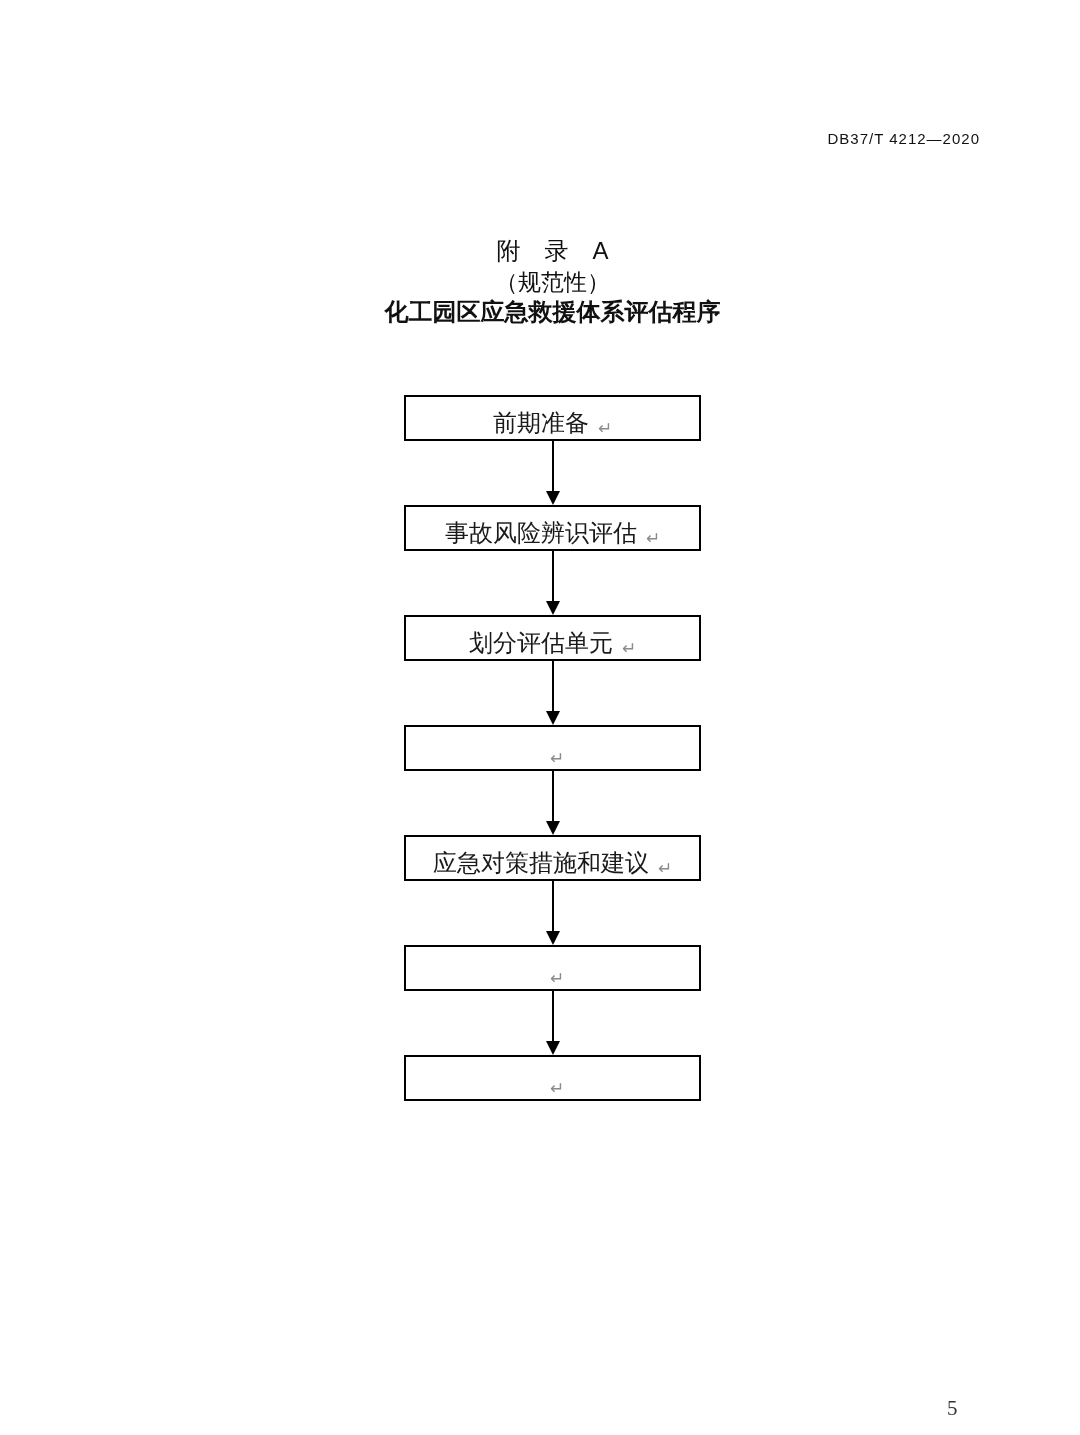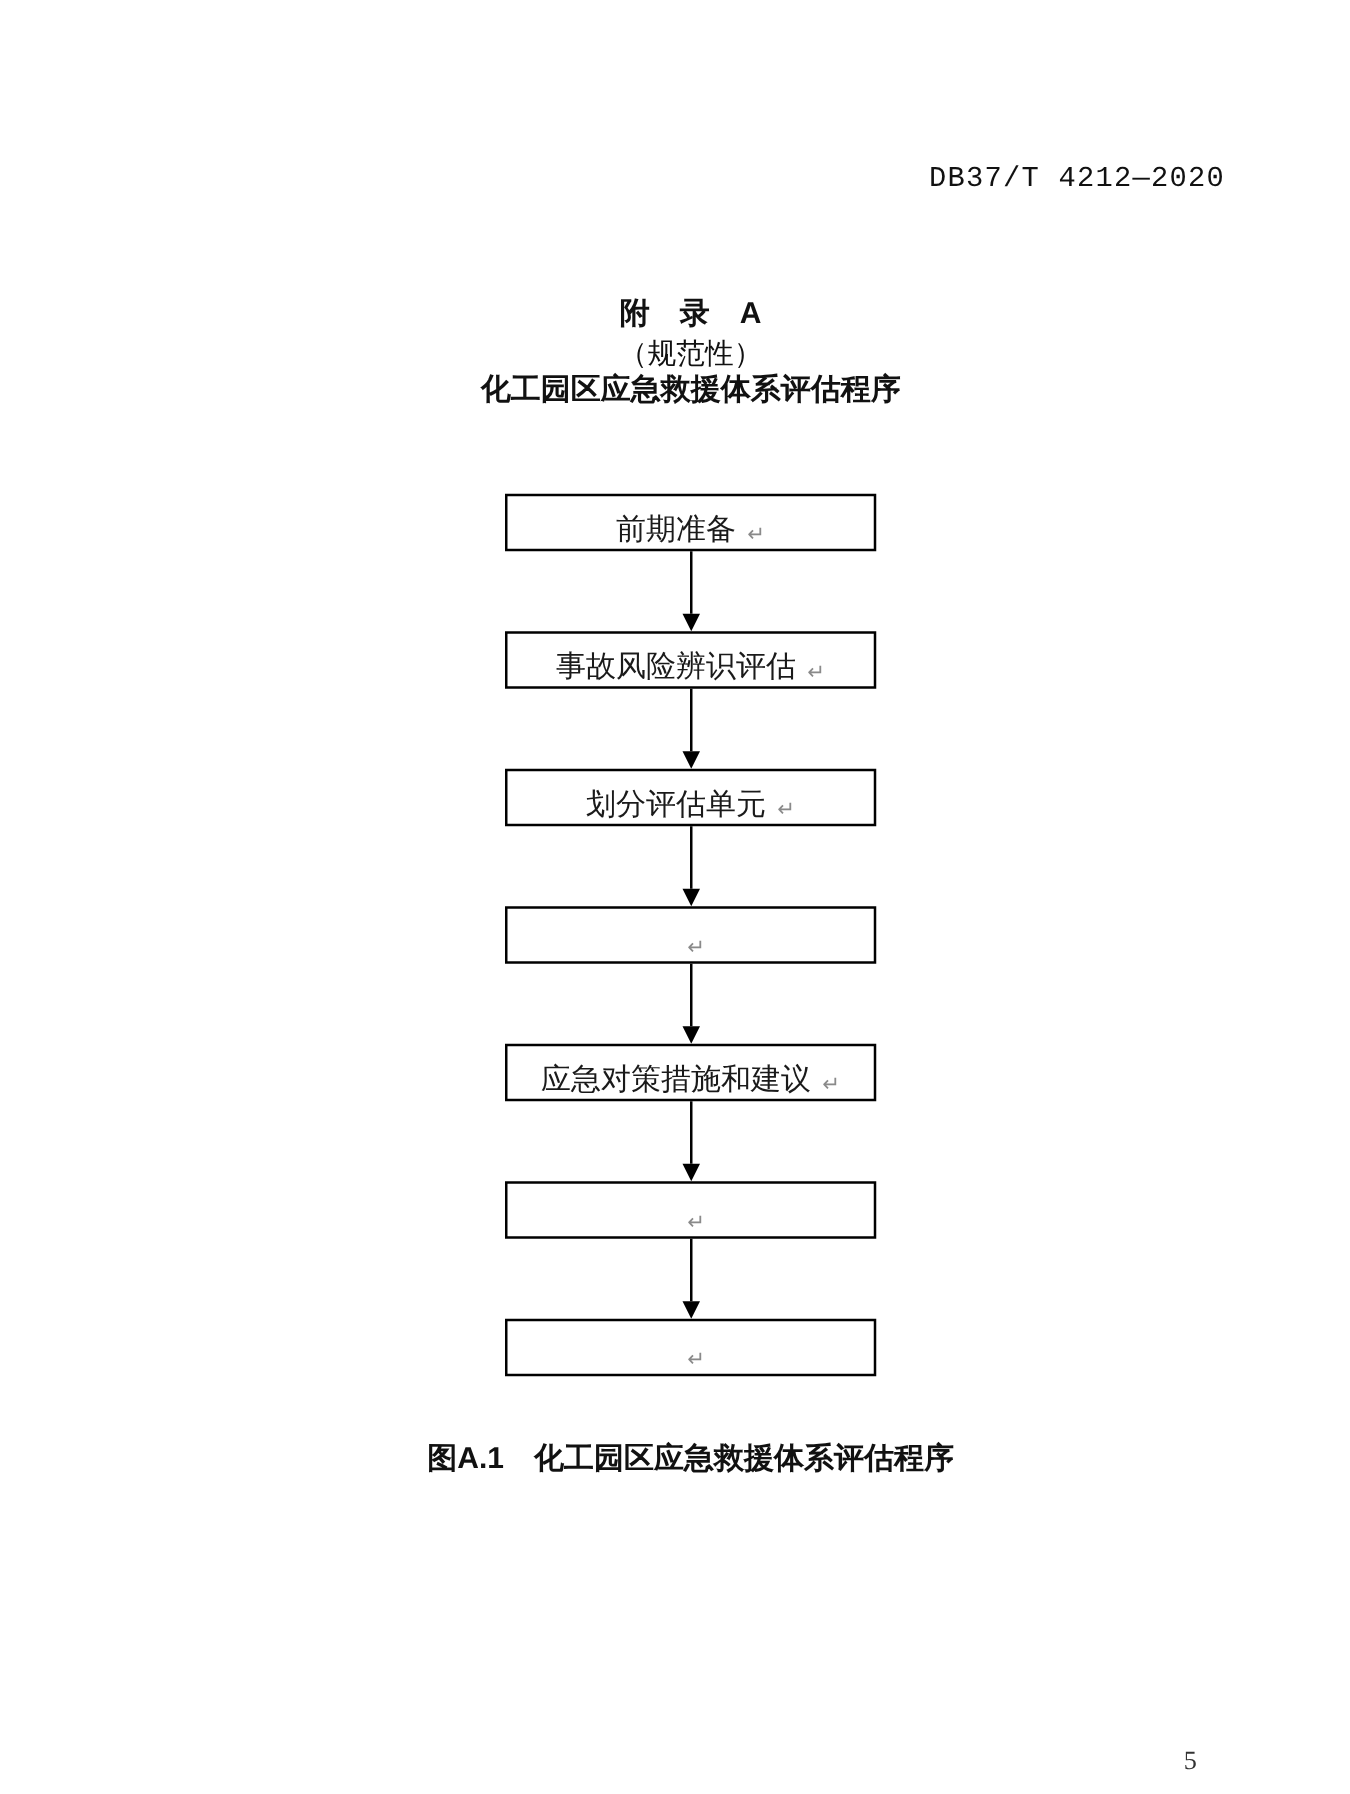--- a/index.html
+++ b/index.html
@@ -21,8 +21,8 @@
     position: absolute;
     top: 130px;
     right: 100px;
-    font-family: Liberation Mono, monospace;
-    font-size: 23px;
+    font-family: Liberation Sans, sans-serif;
+    font-size: 15px;
     letter-spacing: 1px;
     color: #111;
   }

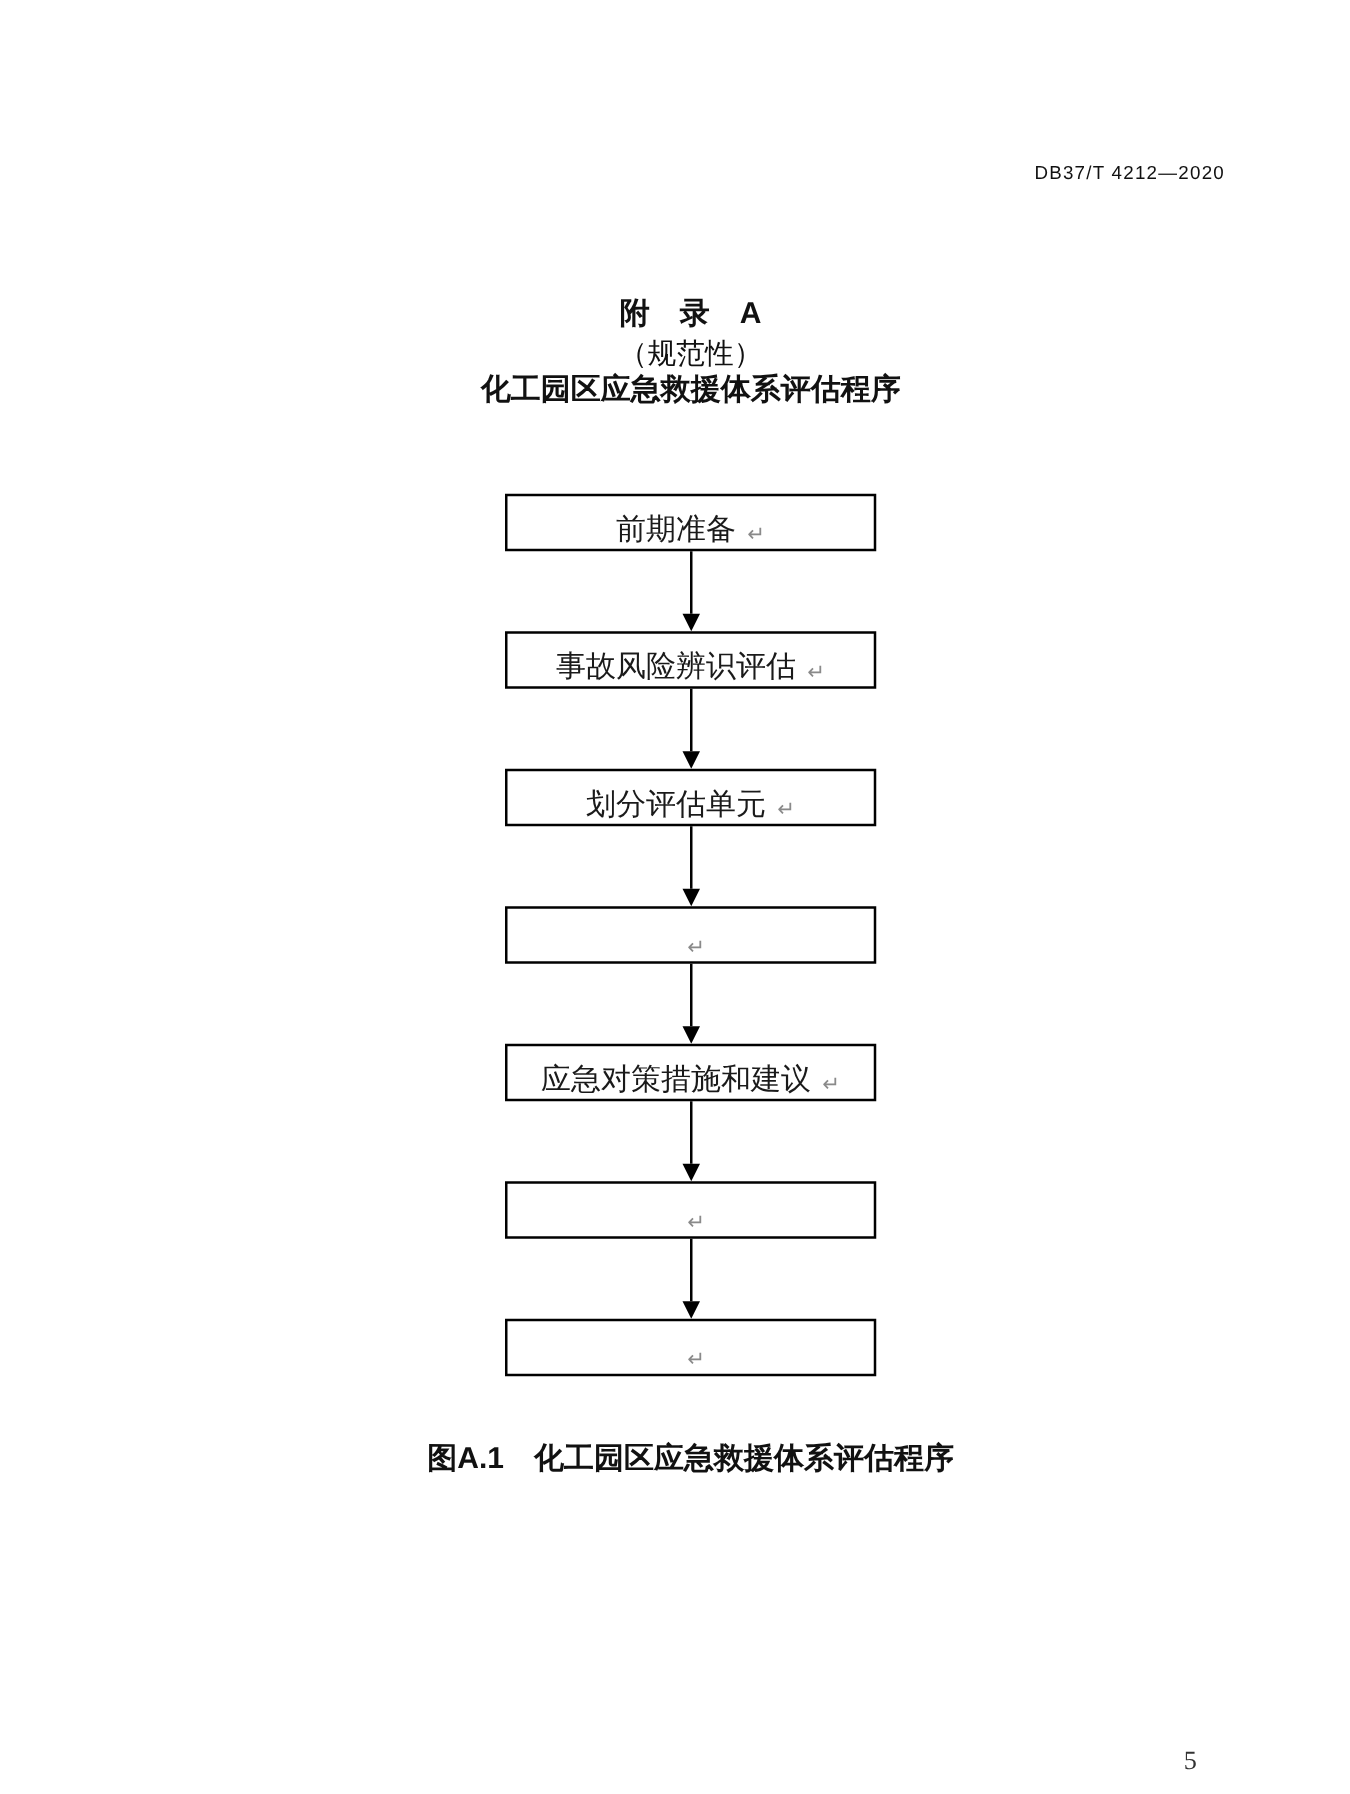--- a/index.html
+++ b/index.html
@@ -37,7 +37,7 @@
     font-family: "Liberation Sans", "DejaVu Sans", sans-serif;
     color: #111;
   }
-  .title-line1 { font-size: 24px; font-weight: 700; line-height: 30px; }
+  .title-line1 { font-size: 24px; font-weight: 400; line-height: 30px; }
   .title-line2 { font-size: 23px; font-weight: 500; line-height: 30px; margin-top: 1px; }
   .title-line3 { font-size: 24px; font-weight: bold; line-height: 30px; margin-top: 0px; }
 

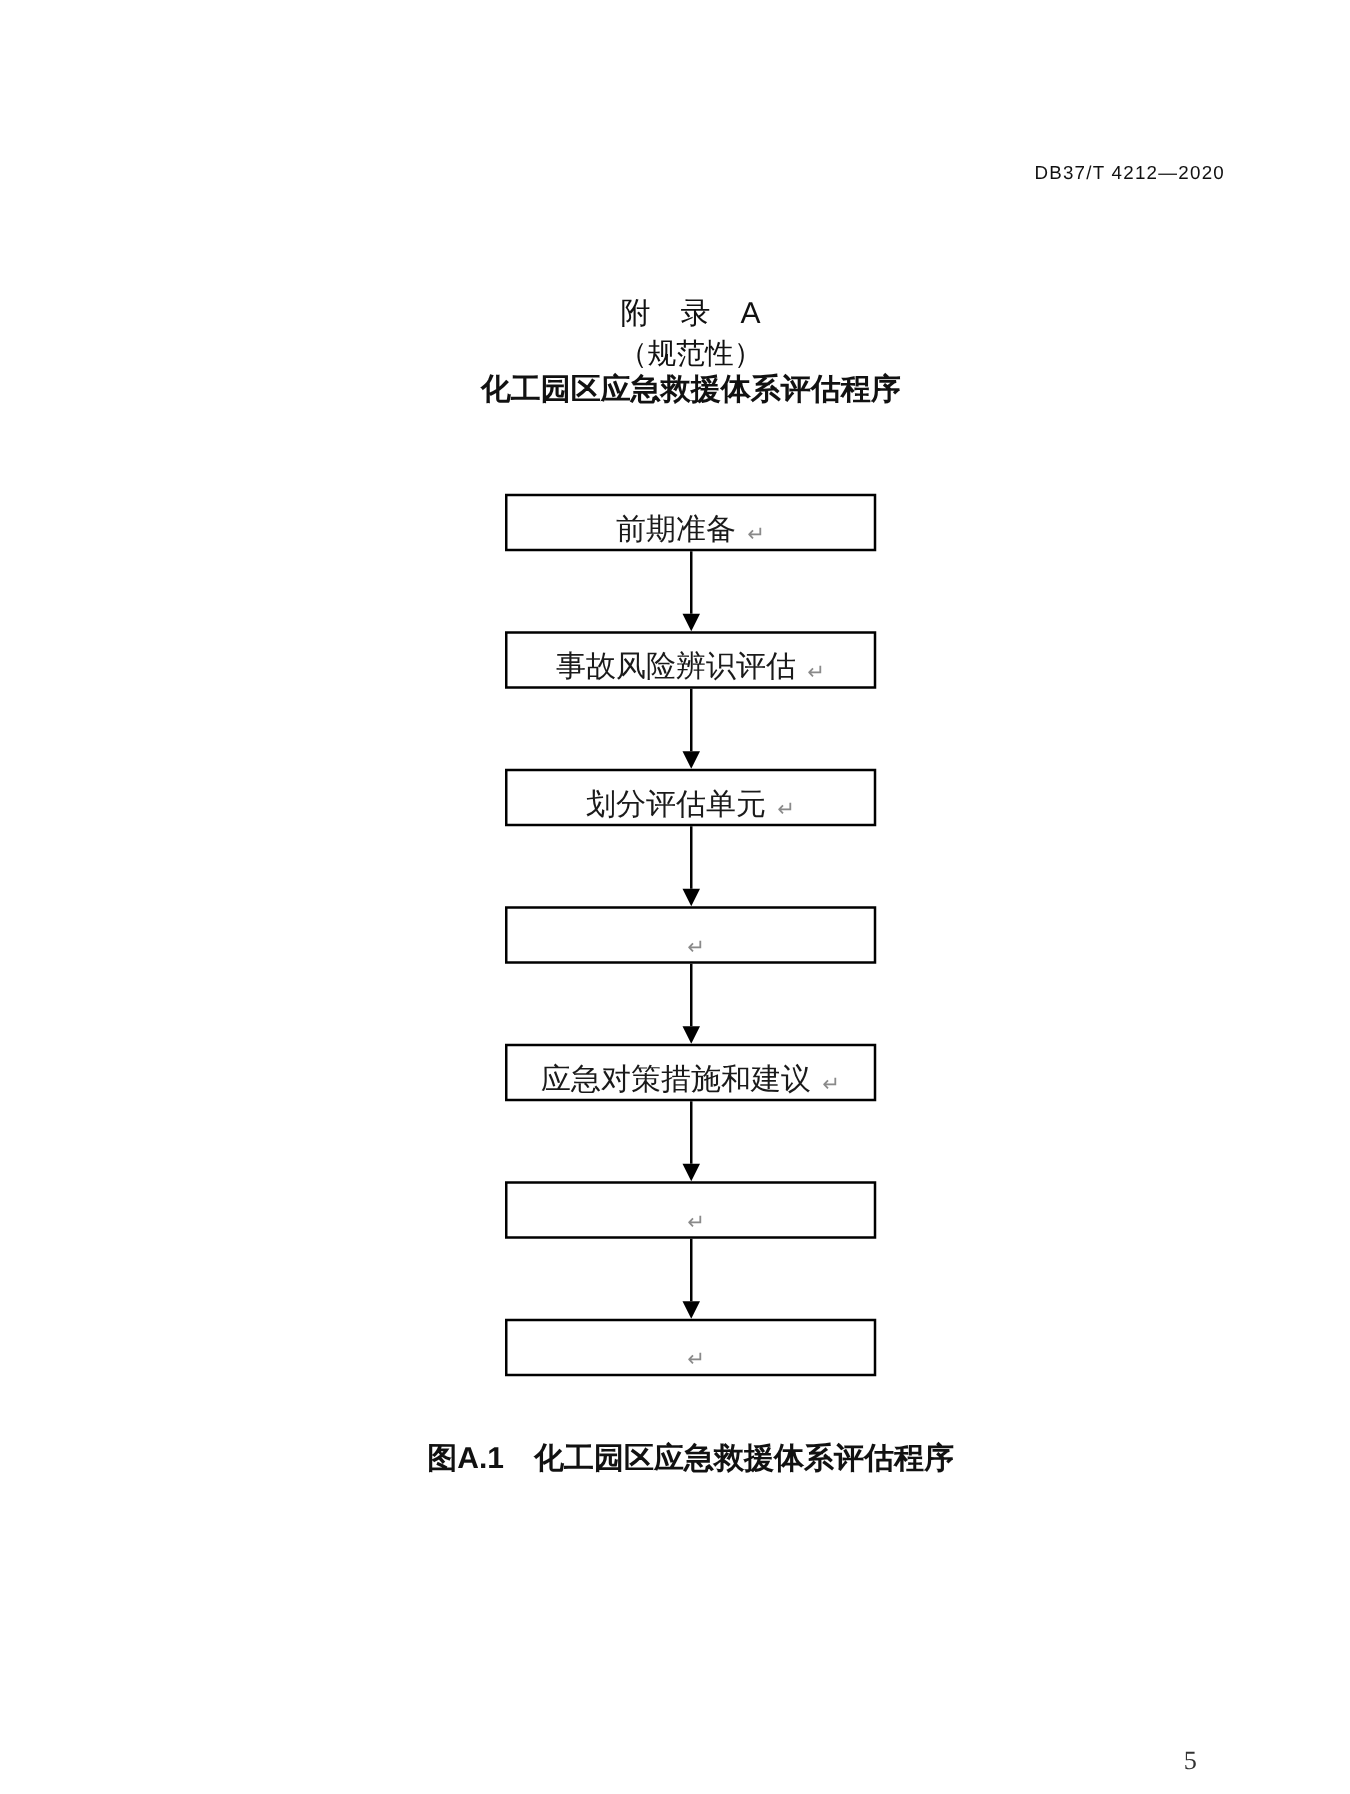--- a/index.html
+++ b/index.html
@@ -194,7 +194,6 @@
 
   </div>
 
-  <div class="figure-caption">图A.1　化工园区应急救援体系评估程序</div>
 
   <div class="page-number">5</div>
 

